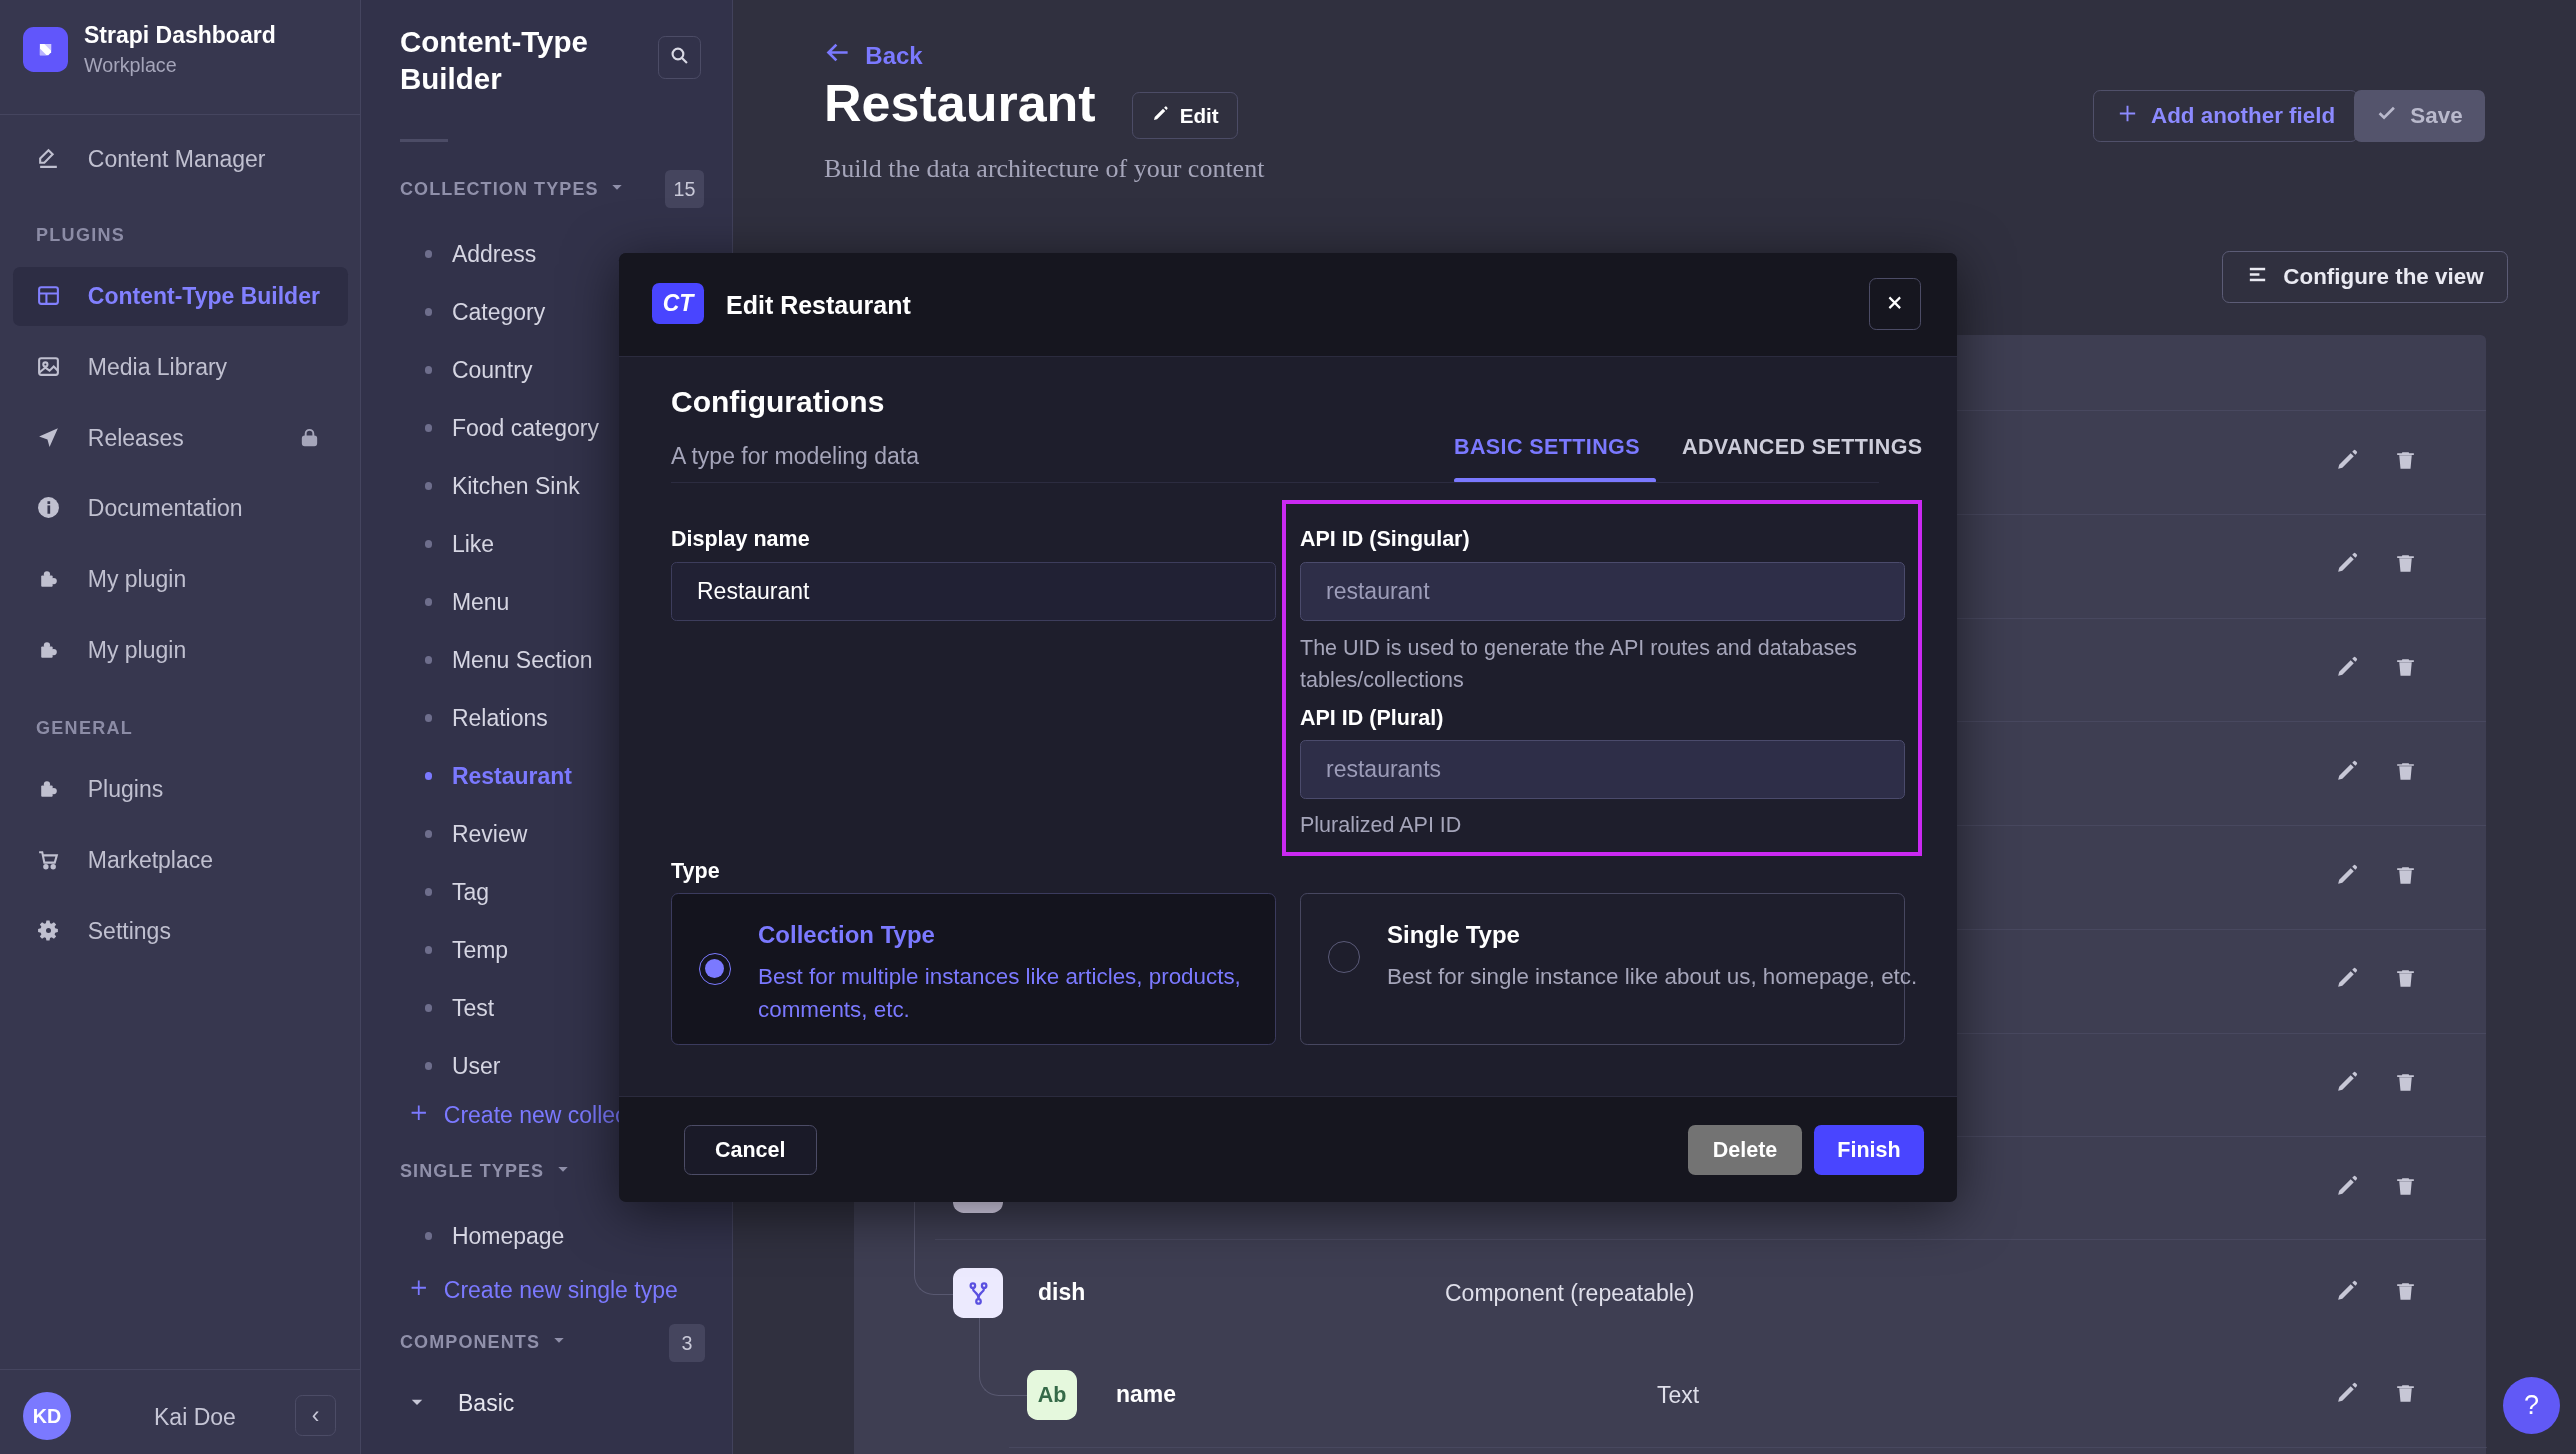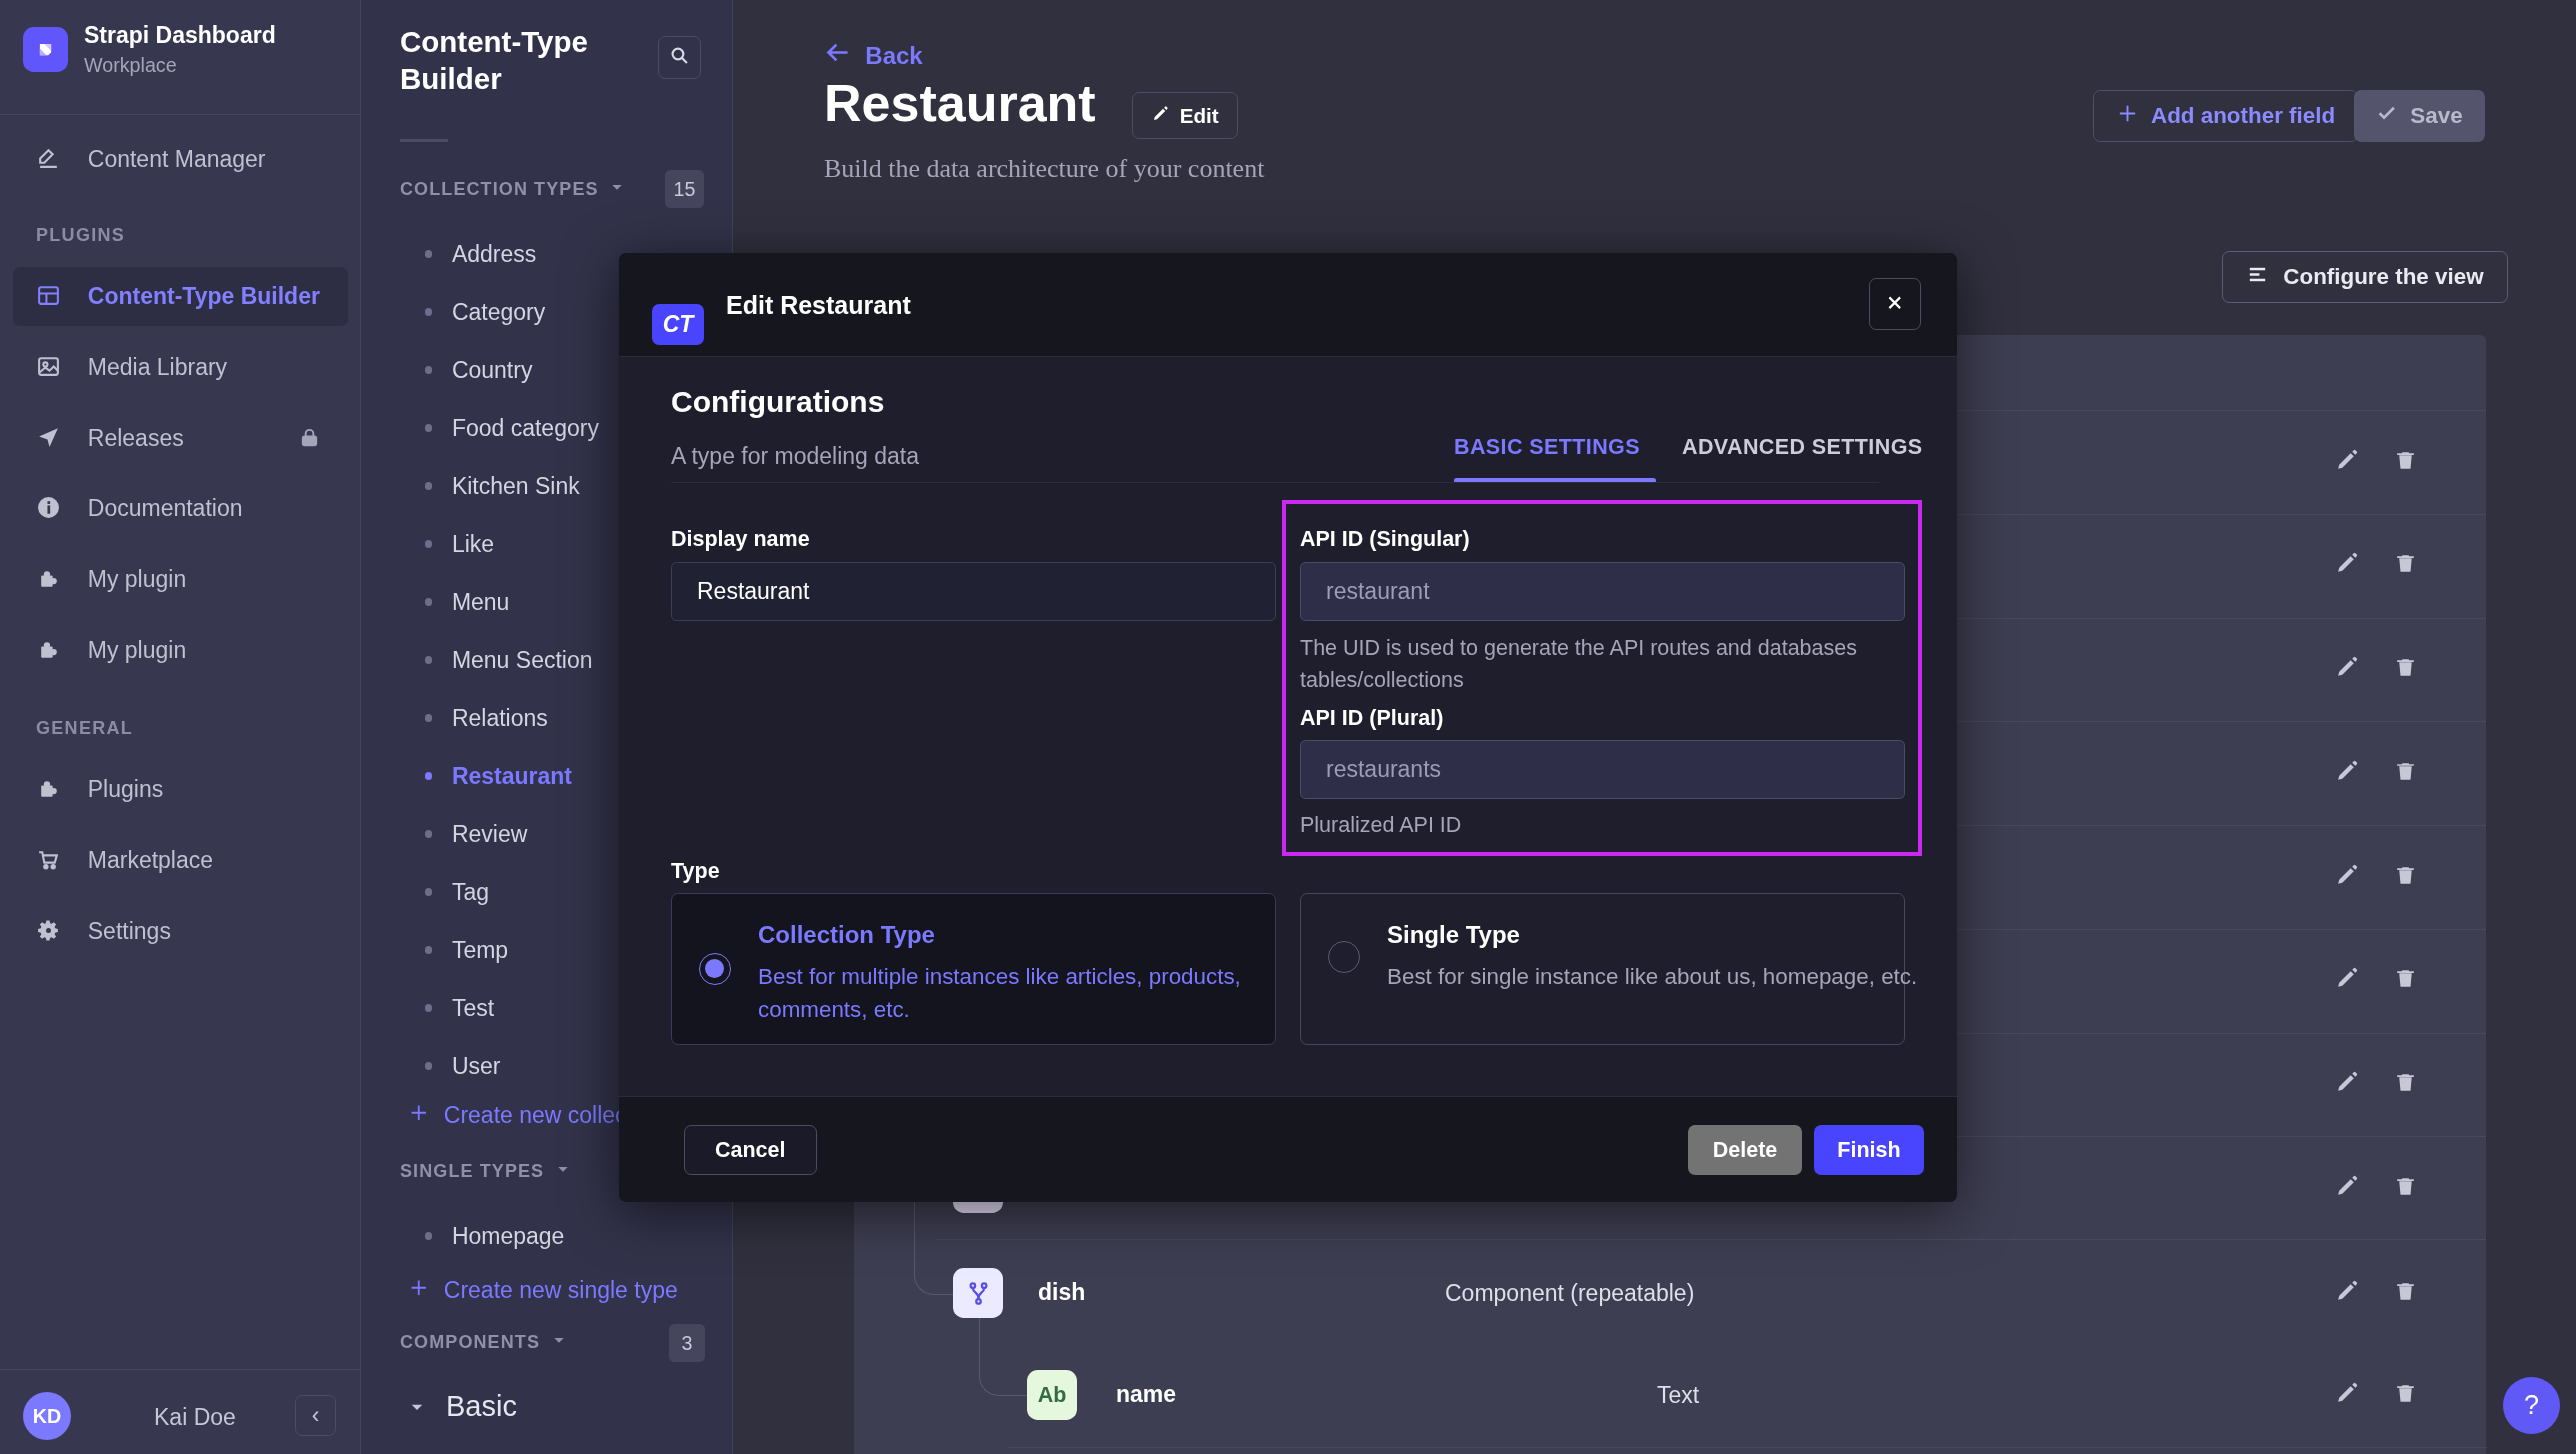--- a/index.html
+++ b/index.html
@@ -74,7 +74,7 @@
            box-shadow:0 10.7px 54px rgba(0,0,0,.55); z-index:10; }
   .modal-head { position:absolute; left:0; top:0; width:1338px; height:104px; background:#16161f; border-bottom:0.9px solid #2b2b3e; border-radius:7.2px 7.2px 0 0; }
   .ct-modal-badge { position:absolute; left:33px; top:30px; width:52px; height:41px; border-radius:7.2px; background:#4945ff; color:#fff;
-           font-size:23px; font-weight:bold; font-style:italic; display:flex; align-items:center; justify-content:center;margin-top:21px; }
+           font-size:23px; font-weight:bold; font-style:italic; display:flex; align-items:center; justify-content:center; }
   .modal-title { position:absolute; left:107px; top:38px; font-size:25px; font-weight:600; color:#fff; }
   .modal-close { position:absolute; left:1250px; top:25px; width:52px; height:52px; border-radius:7.2px; border:0.9px solid #4c4c66; background:transparent;
            color:#fff; display:flex; align-items:center; justify-content:center; cursor:pointer; }

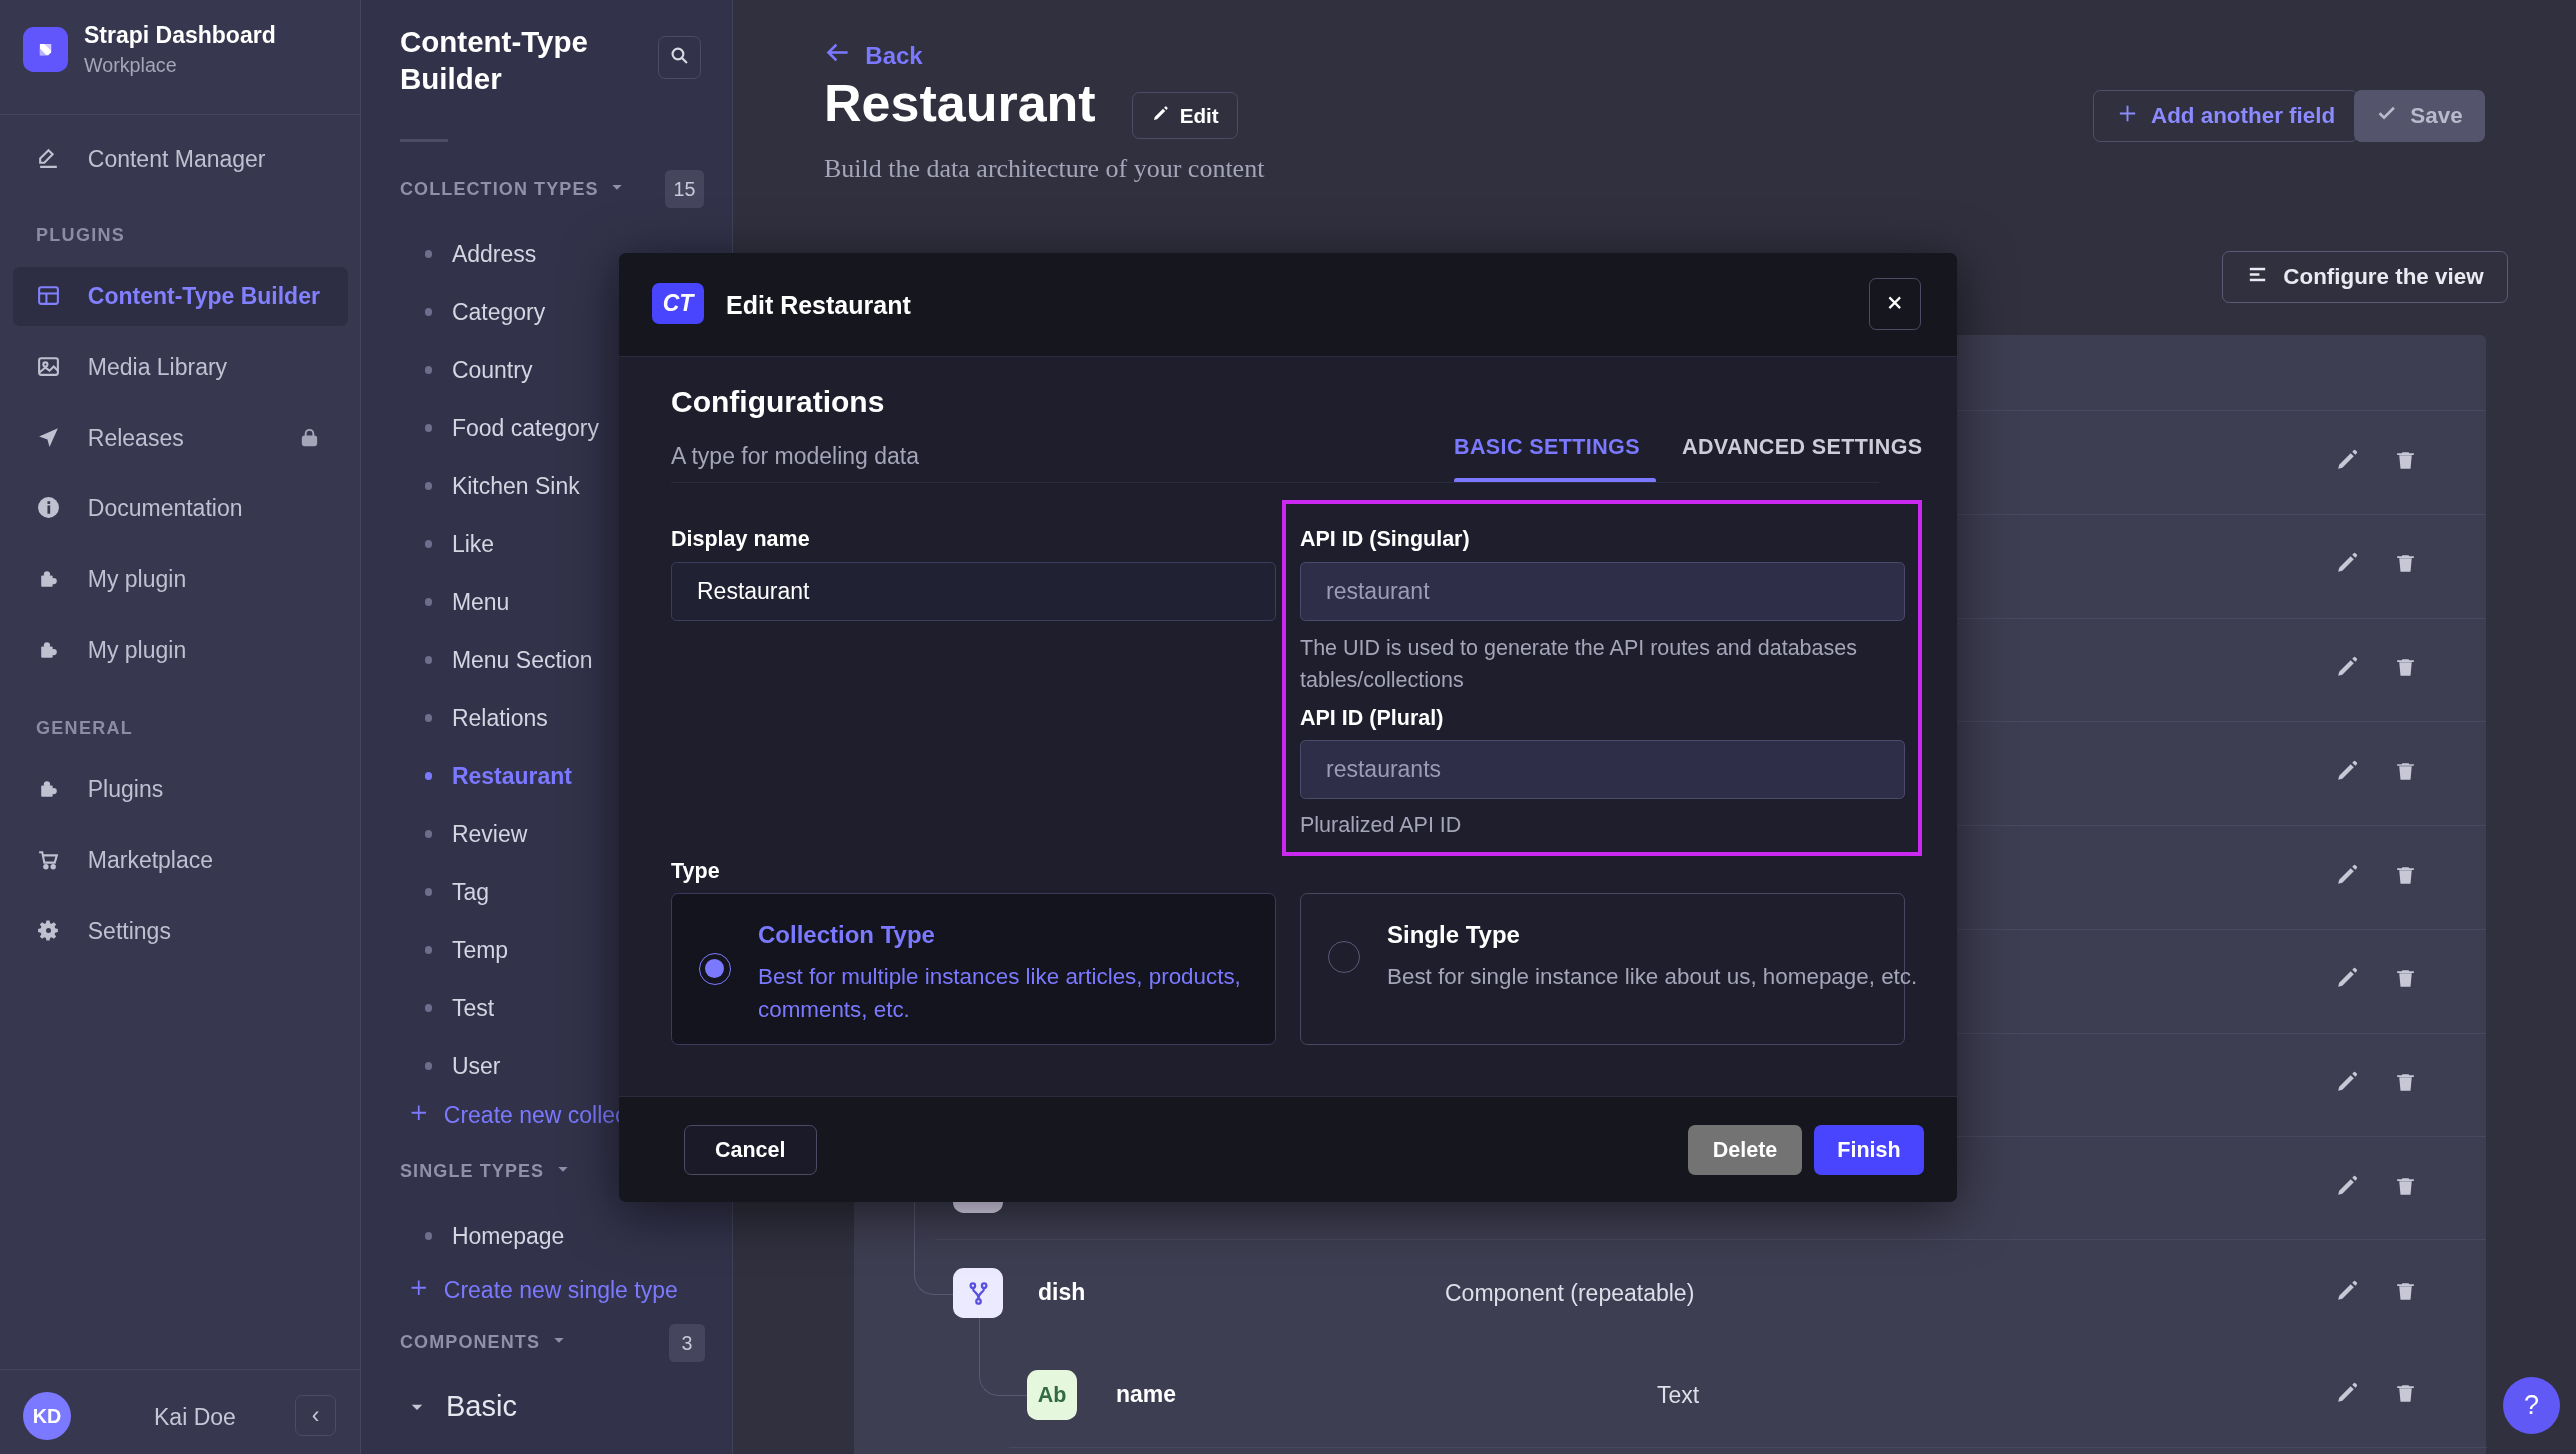--- a/index.html
+++ b/index.html
@@ -42,7 +42,7 @@
   .ct-item.active { color:#7b79ff; font-weight:600; }
   .ct-item.active .dot { background:#7b79ff; }
   .ct-create { display:flex; align-items:center; gap:14.3px; color:#7b79ff; font-size:23px; cursor:pointer; white-space:nowrap; }
-  .comp-item { position:absolute; left:47px; display:flex; align-items:center; gap:20px; font-size:29px; color:#e6e6ee; cursor:pointer; }
+  .comp-item { position:absolute; left:47px; display:flex; align-items:center; gap:32px; font-size:23px; color:#e6e6ee; cursor:pointer; }
 
   
   .main-bg { position:absolute; left:733px; top:0; width:1843px; height:1454px; background:#30303f; }

